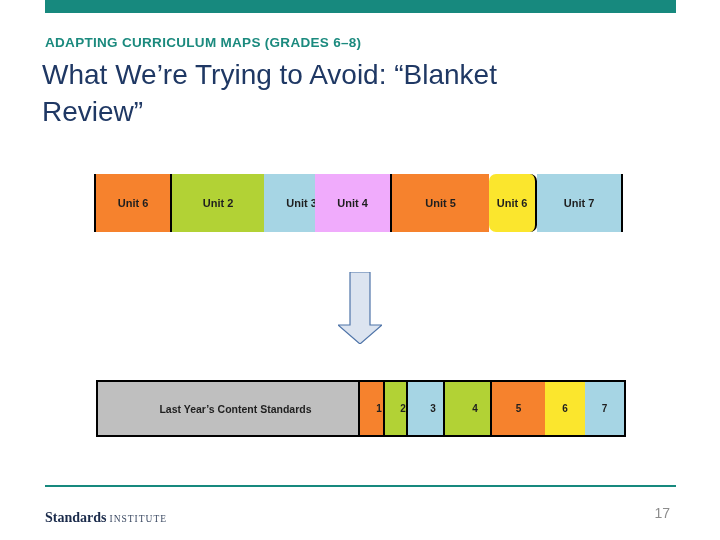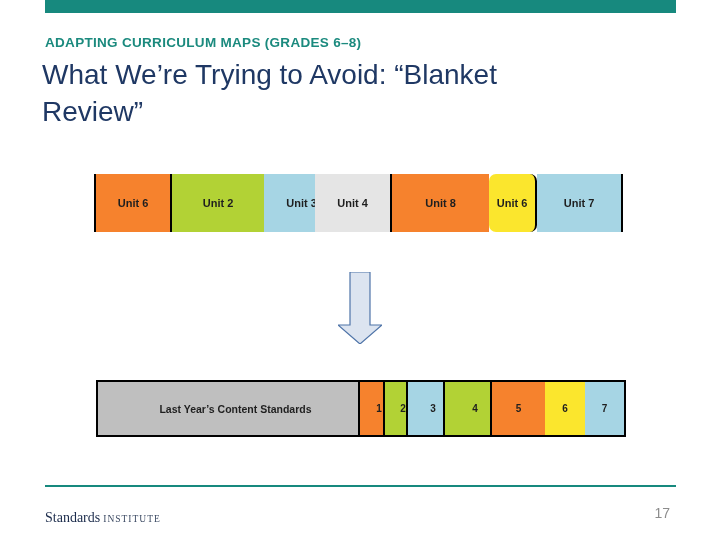--- a/index.html
+++ b/index.html
@@ -54,7 +54,7 @@
       <div class="seg" style="flex: 0 0 78px; background: rgb(246, 130, 45);">Unit 6</div>
       <div class="seg" style="flex: 0 0 92px; background: rgb(178, 210, 53);">Unit 2</div>
       <div class="seg" style="flex: 0 0 51px; background: rgb(166, 213, 228); padding-left: 24px;">Unit 3</div>
-      <div class="seg" style="flex: 0 0 77px; background: #e5e5e5;">Unit 4</div>
+      <div class="seg" style="flex: 0 0 77px; background: #f0abfc;">Unit 4</div>
       <div class="seg" style="flex: 0 0 97px; background: rgb(246, 130, 45);">Unit 8</div>
       <div class="seg" style="flex: 0 0 48px; background: rgb(251, 230, 45); border-radius: 7px;">Unit 6</div>
       <div class="seg" style="flex: 0 0 86px; background: rgb(166, 213, 228);">Unit 7</div>

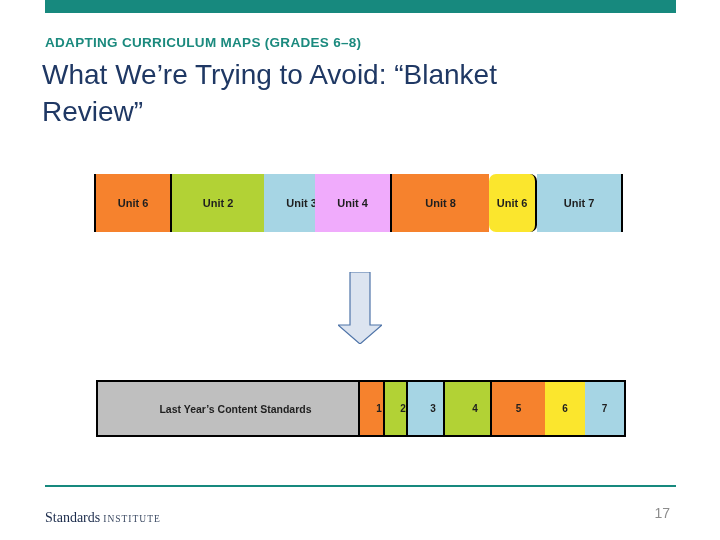--- a/index.html
+++ b/index.html
@@ -55,7 +55,7 @@
       <div class="seg" style="flex: 0 0 92px; background: rgb(178, 210, 53);">Unit 2</div>
       <div class="seg" style="flex: 0 0 51px; background: rgb(166, 213, 228); padding-left: 24px;">Unit 3</div>
       <div class="seg" style="flex: 0 0 77px; background: #f0abfc;">Unit 4</div>
-      <div class="seg" style="flex: 0 0 97px; background: rgb(246, 130, 45);">Unit 8</div>
+      <div class="seg" style="flex: 0 0 97px; background: rgb(246, 130, 45);">Unit 5</div>
       <div class="seg" style="flex: 0 0 48px; background: rgb(251, 230, 45); border-radius: 7px;">Unit 6</div>
       <div class="seg" style="flex: 0 0 86px; background: rgb(166, 213, 228);">Unit 7</div>
     </div>

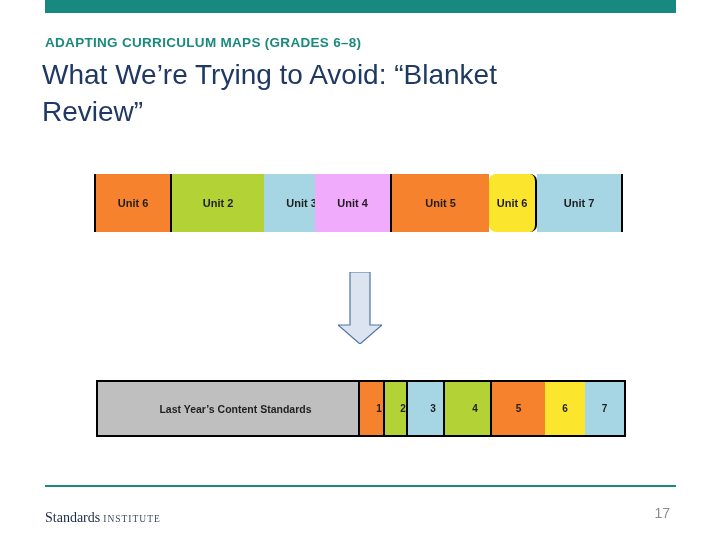--- a/index.html
+++ b/index.html
@@ -35,7 +35,7 @@
   .down-arrow{position:absolute;left:338px;top:272px;}
   .footer-line{position:absolute;left:45px;top:485px;width:631px;height:2px;background:#17897E;}
   .logo{position:absolute;left:45px;top:508px;font-family:"Liberation Serif",serif;}
-  .logo-primary{font-size:14px;font-weight:normal;color:#1B2B4B;}
+  .logo-primary{font-size:14px;font-weight:bold;color:#1B2B4B;}
   .logo-secondary{font-size:9.5px;letter-spacing:1px;color:#3C4A63;margin-left:3px;}
   .page-number{position:absolute;right:50px;top:505px;font-size:14px;color:#8C8C8C;}
 </style>

